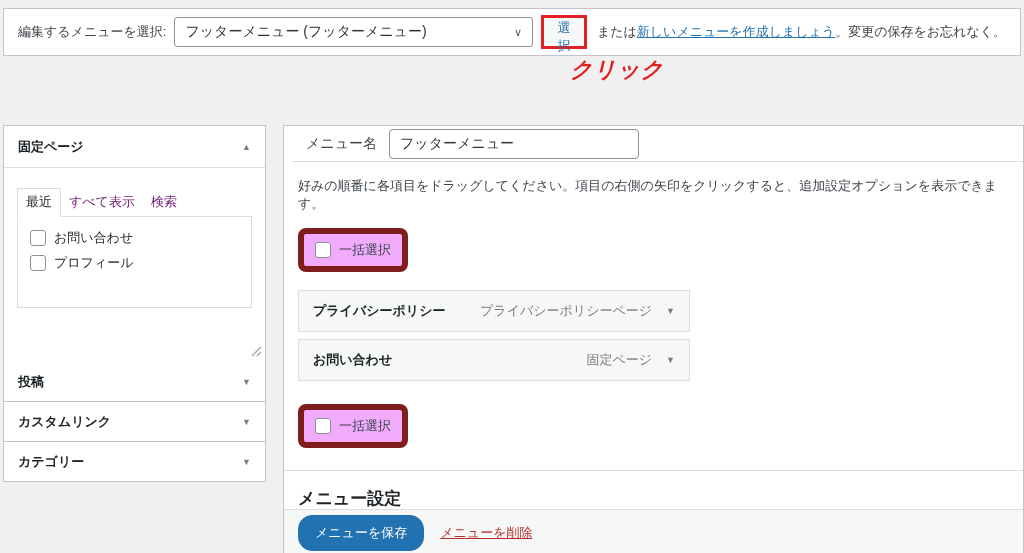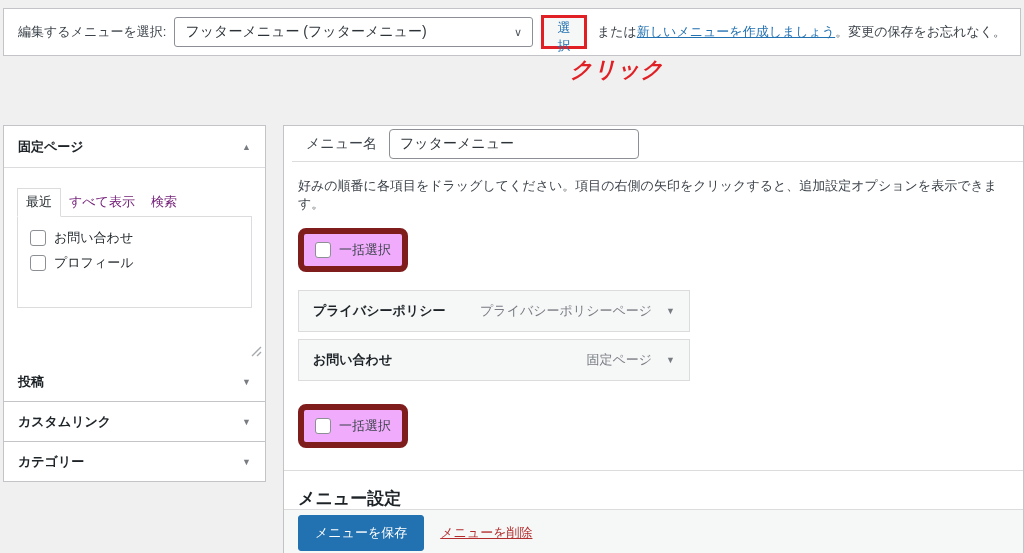--- a/index.html
+++ b/index.html
@@ -134,7 +134,7 @@
     display:flex; align-items:center; padding:0 14px; z-index:3;
   }
   .save-btn {
-    background:#2271b1; color:#fff; border:1px solid #2271b1; border-radius:3px;
+    background:#2271b1; color:#fff; border:1px solid #2271b1; border-radius:14px;
     font-size:13px; padding:8px 16px; cursor:pointer; font-family:inherit;
   }
   a.delete-link { color:#b32d2e; text-decoration:underline; margin-left:16px; cursor:pointer; }

